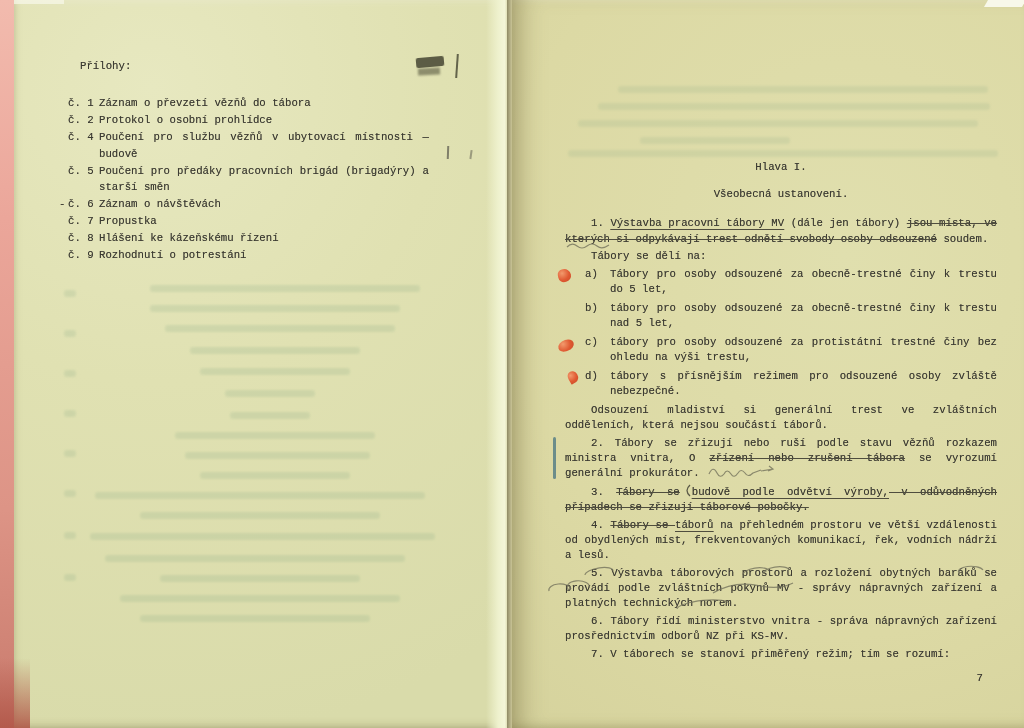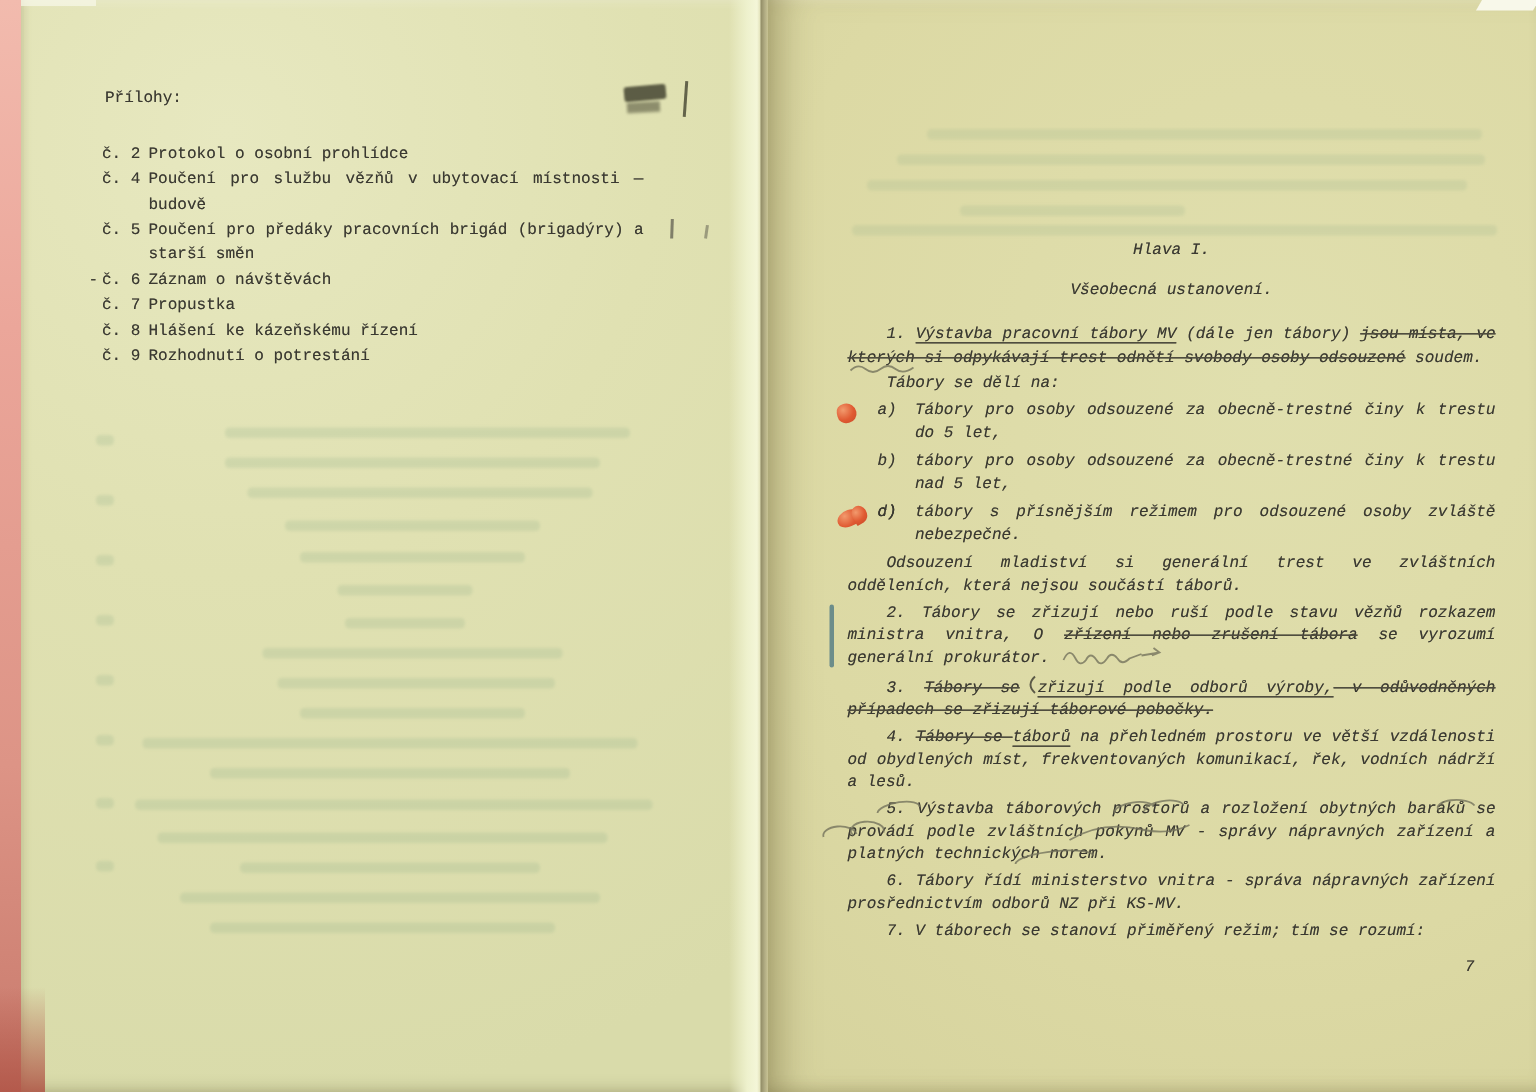--- a/index.html
+++ b/index.html
@@ -42,7 +42,7 @@
   .ink{position:absolute;z-index:3;font-size:10.7px;line-height:16.4px;
     text-shadow:0 0 .4px rgba(58,57,49,.55);}
   .attach{left:68px;top:58px;width:361px;}
-  .attach-title{margin:0 0 21px 2px;}
+  .attach-title{margin:0 0 21px 12px;}
   .att-row{display:flex;position:relative;margin:0 0 .5px 0;}
   .att-prefix{position:absolute;left:-9px;top:0;}
   .att-num{width:24px;margin-right:7px;flex:none;white-space:nowrap;}

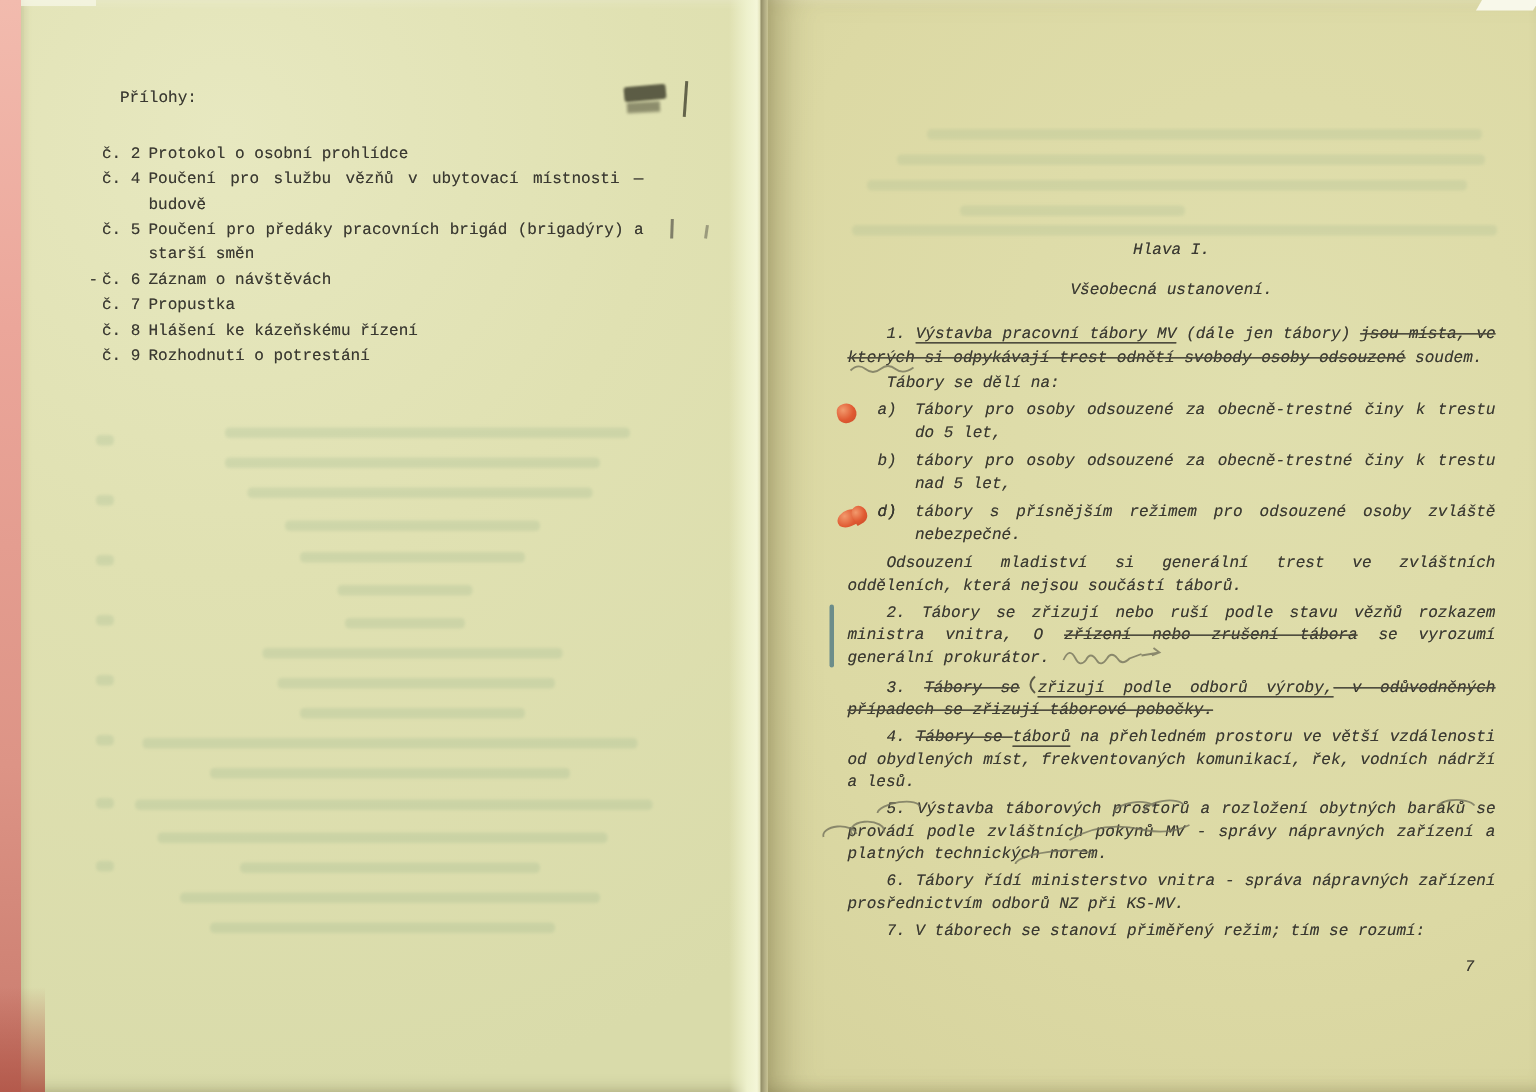--- a/index.html
+++ b/index.html
@@ -129,6 +129,10 @@
     <div class="attach-title">Přílohy:</div>
 
     <div class="att-row">
+      <span class="att-num">č. 1</span>
+      <span class="att-text">Záznam o převzetí vězňů do tábora</span>
+    </div>
+    <div class="att-row">
       <span class="att-num">č. 2</span>
       <span class="att-text">Protokol o osobní prohlídce</span>
     </div>

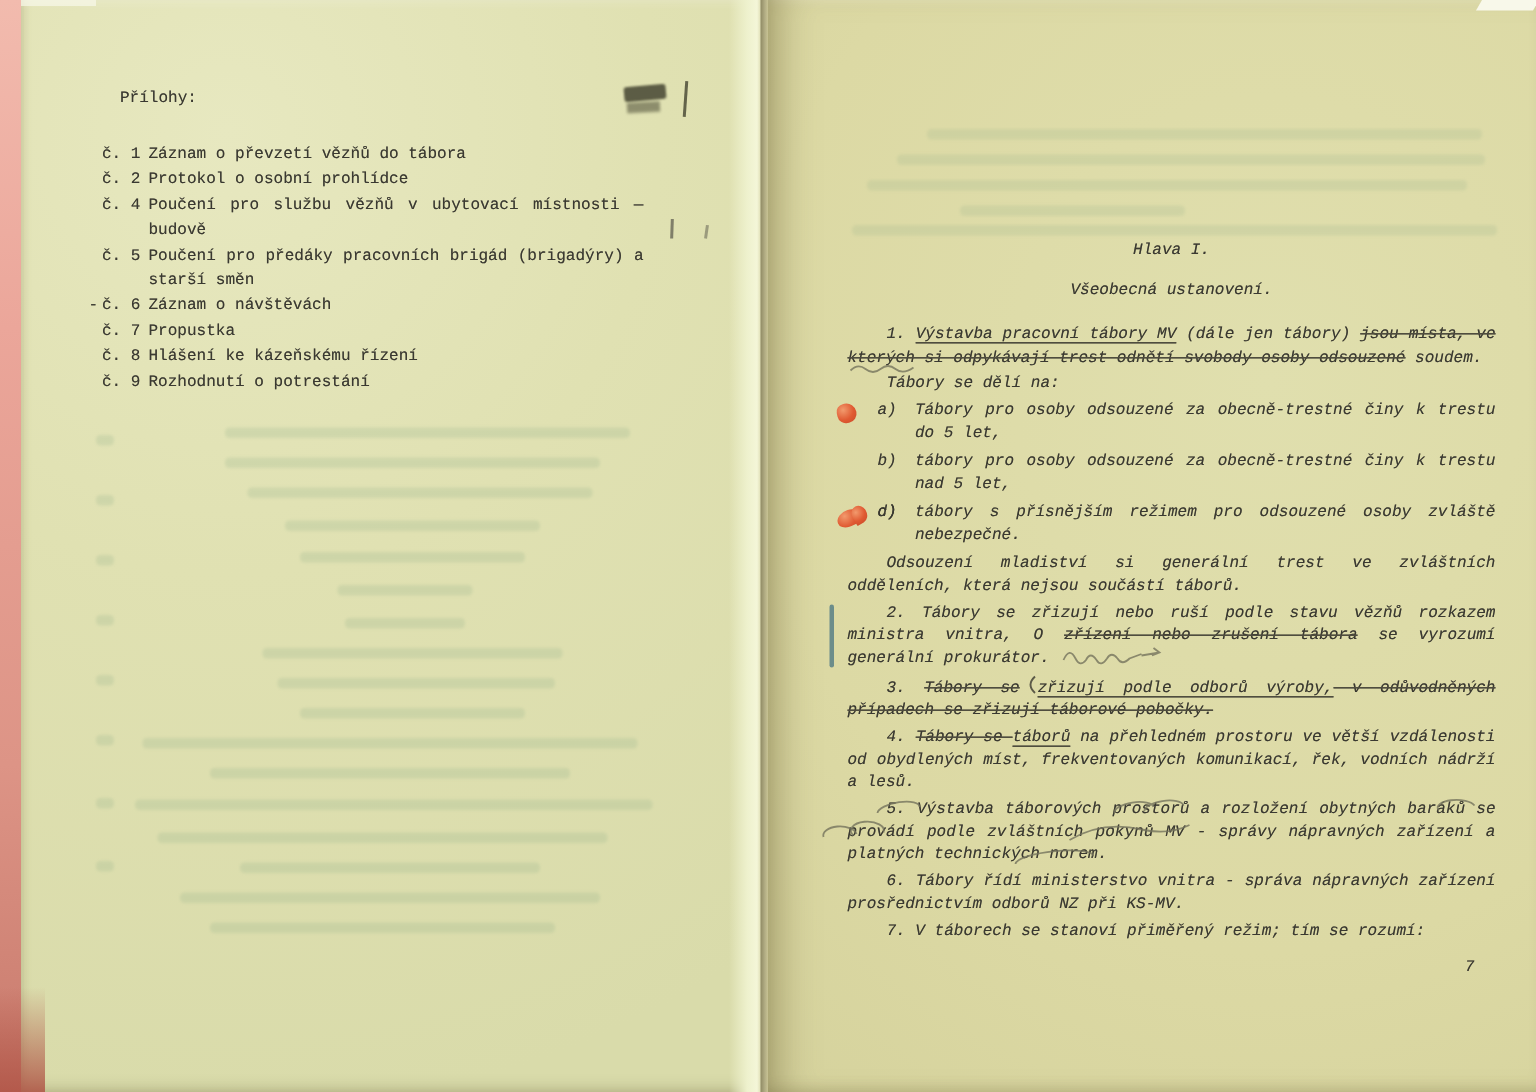--- a/index.html
+++ b/index.html
@@ -48,7 +48,7 @@
   .att-num{width:24px;margin-right:7px;flex:none;white-space:nowrap;}
   .att-text{flex:1;text-align:justify;hyphens:none;}
   
-  .rcol{left:565px;top:160px;width:432px;line-height:15.2px;text-align:justify;hyphens:none;font-style:italic;}
+  .rcol{left:565px;top:160px;width:432px;line-height:15.2px;text-align:justify;hyphens:none;}
   .h-center{text-align:center;margin:0 0 12px 0;}
   .h-center.sec{margin:0 0 14px 0;}
   .rcol p{margin:0 0 2.5px 0;position:relative;text-indent:26px;}

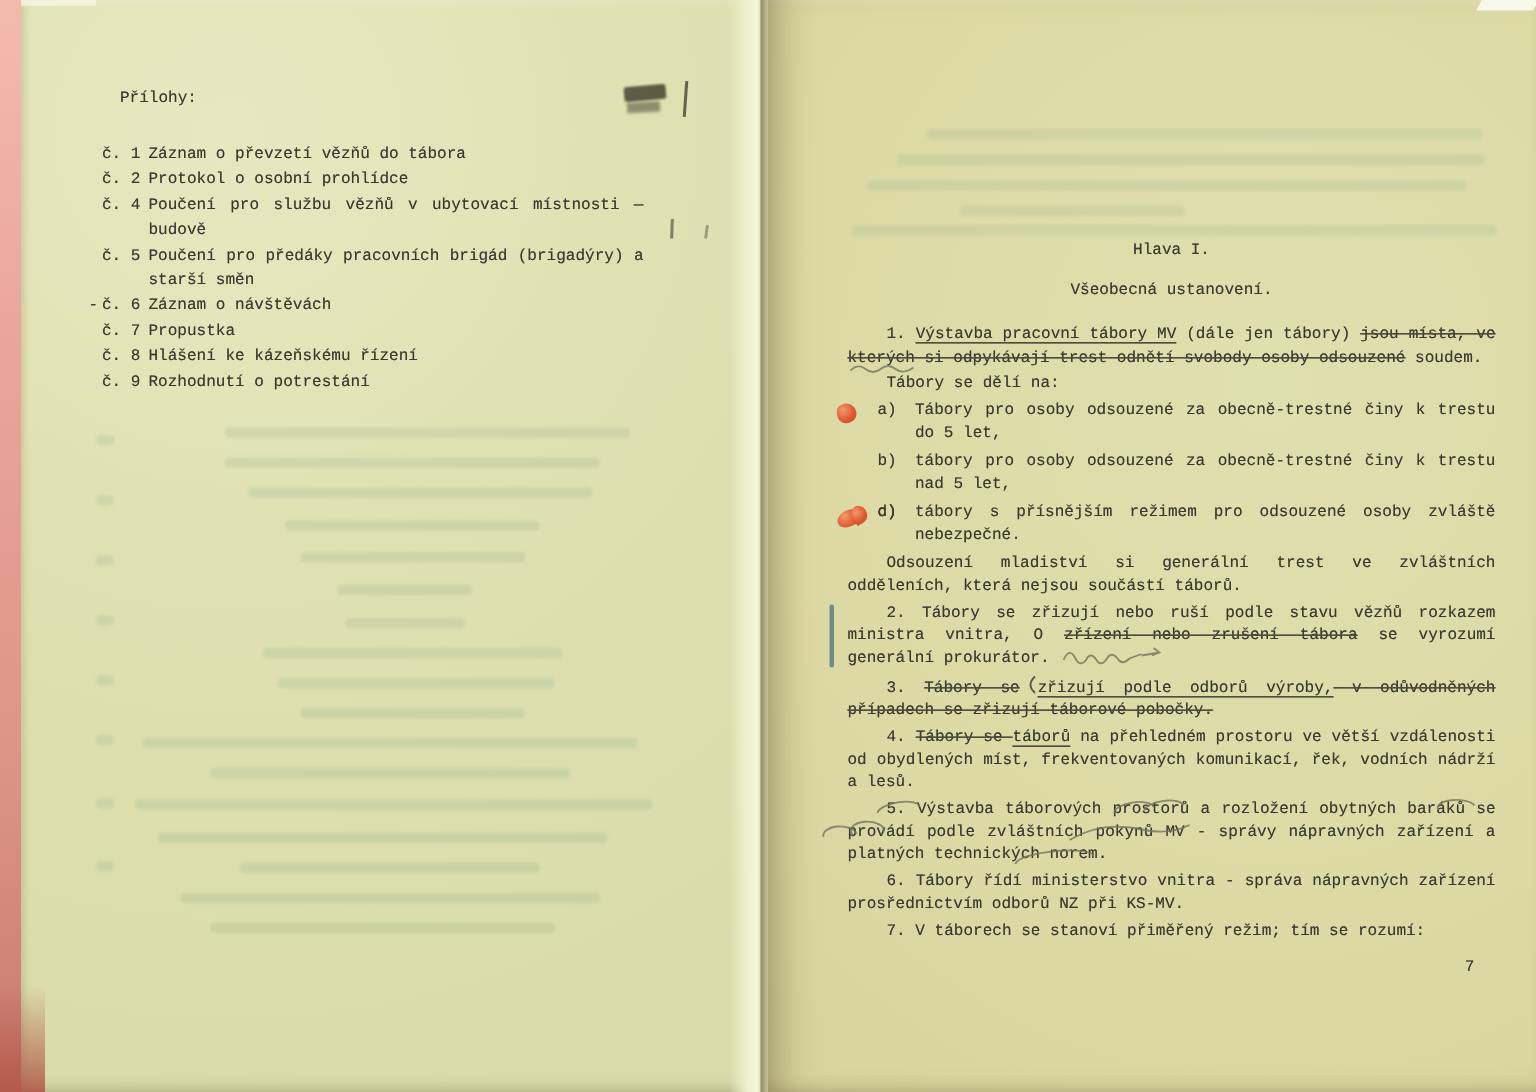--- a/index.html
+++ b/index.html
@@ -188,6 +188,7 @@
       </li>
       <li>
         <span class="mk">c)</span>
+        <span>tábory pro osoby odsouzené za protistátní trestné činy bez ohledu na výši trestu,</span>
         <span class="rb rb-c"></span>
       </li>
       <li>

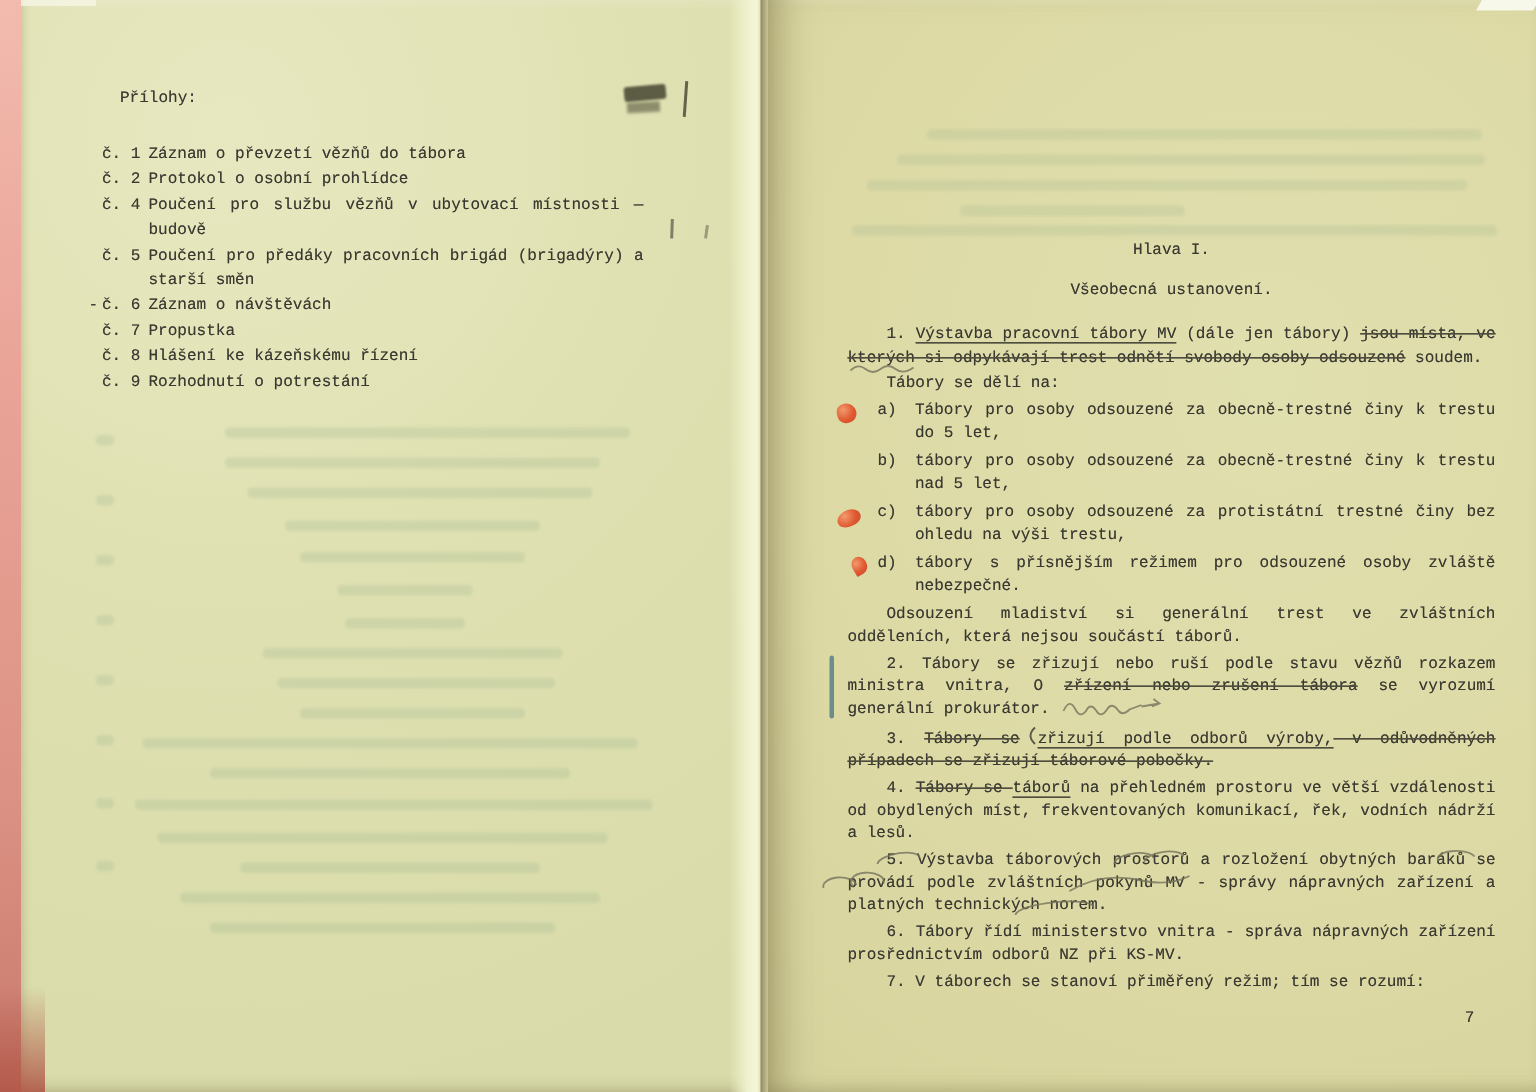--- a/index.html
+++ b/index.html
@@ -212,7 +212,7 @@
     <p>
       <span>3. </span><span class="strike">Tábory se</span><svg class="caret" width="8" height="13" viewBox="0 0 8 13">
           <path d="M7,1 Q1,6.5 7,12" stroke="#5c5a48" fill="none" stroke-width="1.3"></path>
-        </svg><span class="uline">zřizují podle odborů výroby,</span><span class="strike"> v odůvodněných případech se zřizují táborové pobočky.</span>
+        </svg><span class="uline">budově podle odvětví výroby,</span><span class="strike"> v odůvodněných případech se zřizují táborové pobočky.</span>
     </p>
 
     <p>

